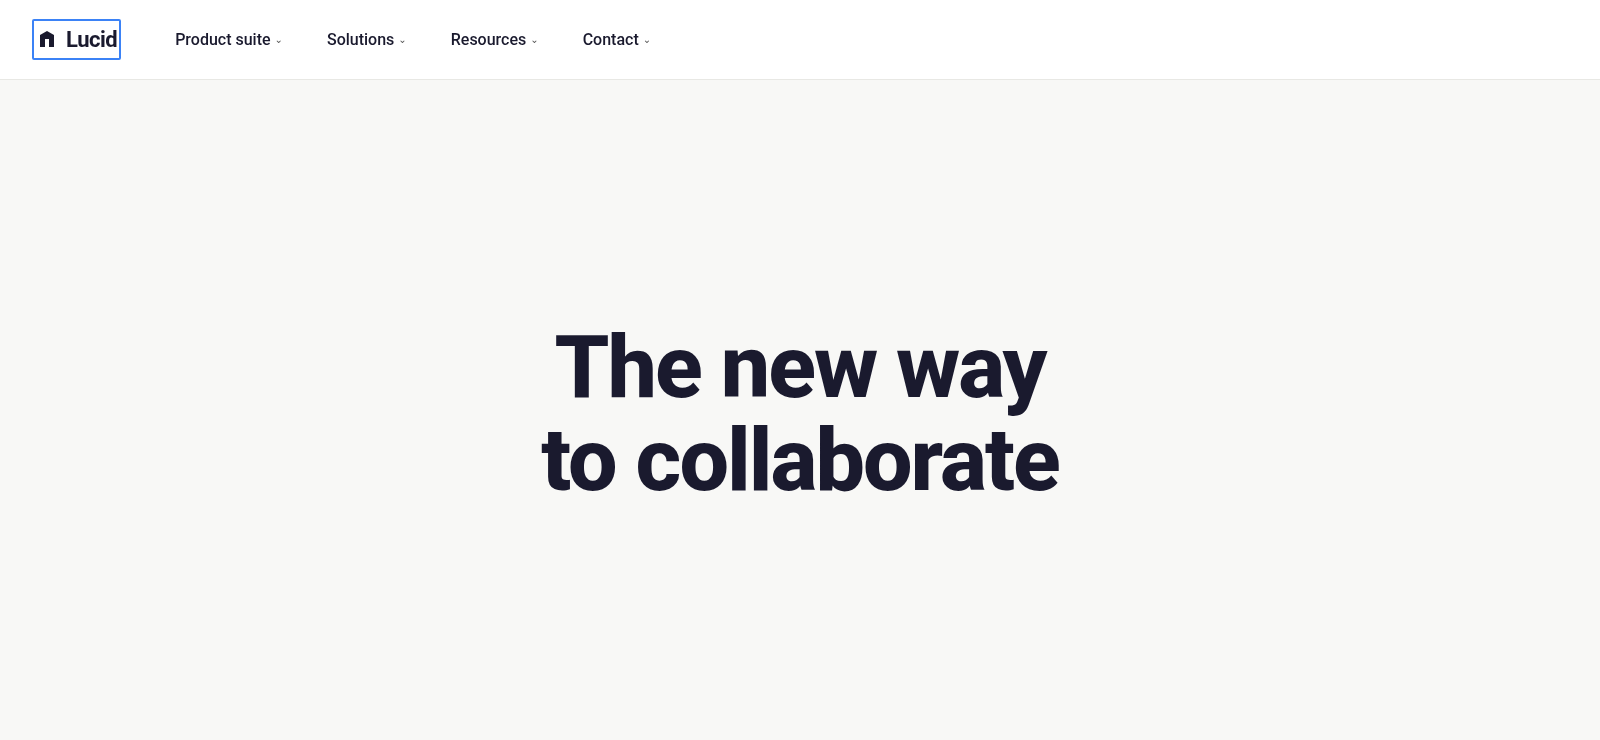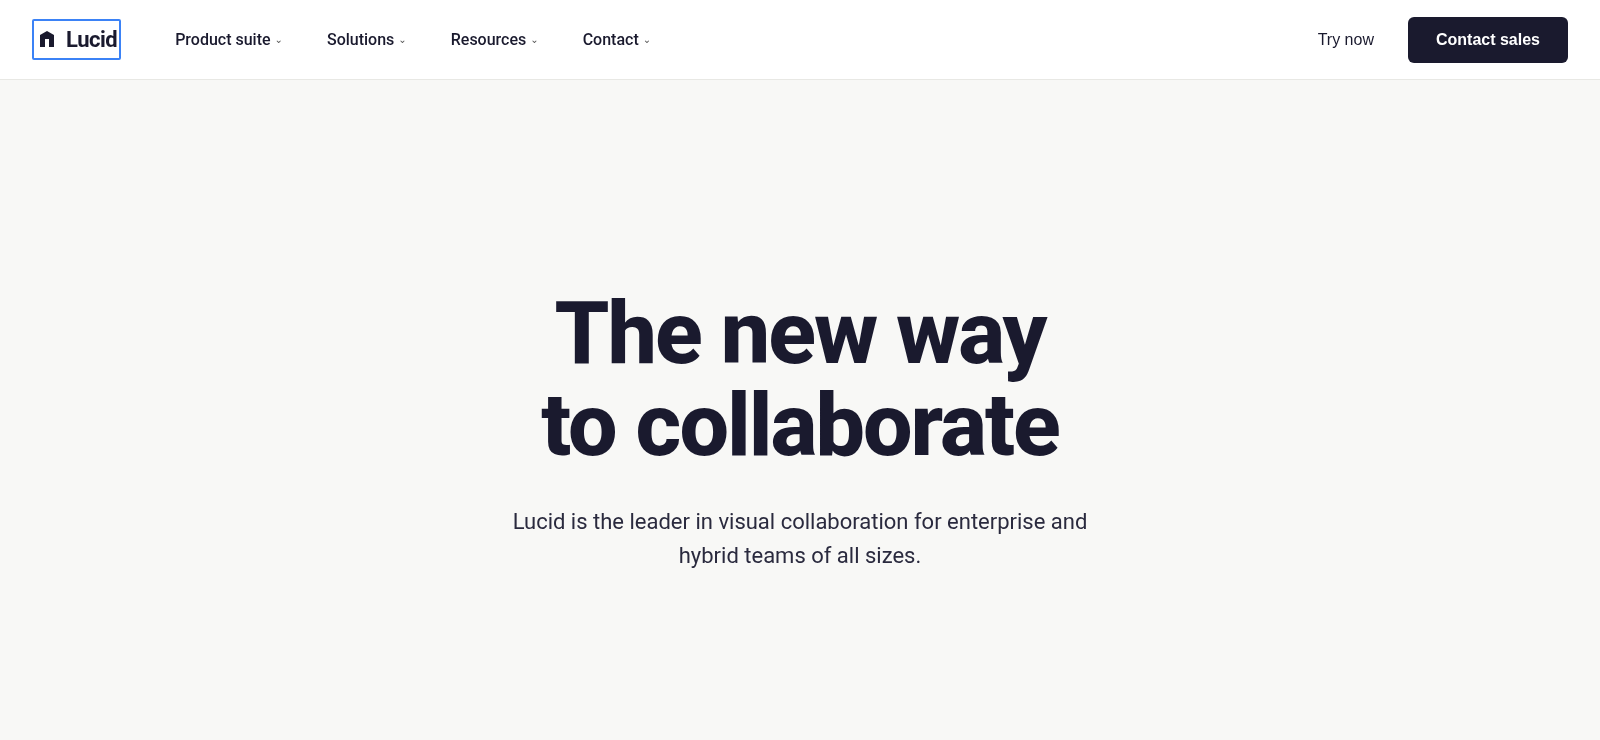--- a/index.html
+++ b/index.html
@@ -171,10 +171,6 @@
     </div>
   </div>
 
-  <div class="nav-right">
-    <button class="try-now-btn">Try now</button>
-    <button class="contact-sales-btn">Contact sales</button>
-  </div>
 </nav>
 
 <section class="hero">

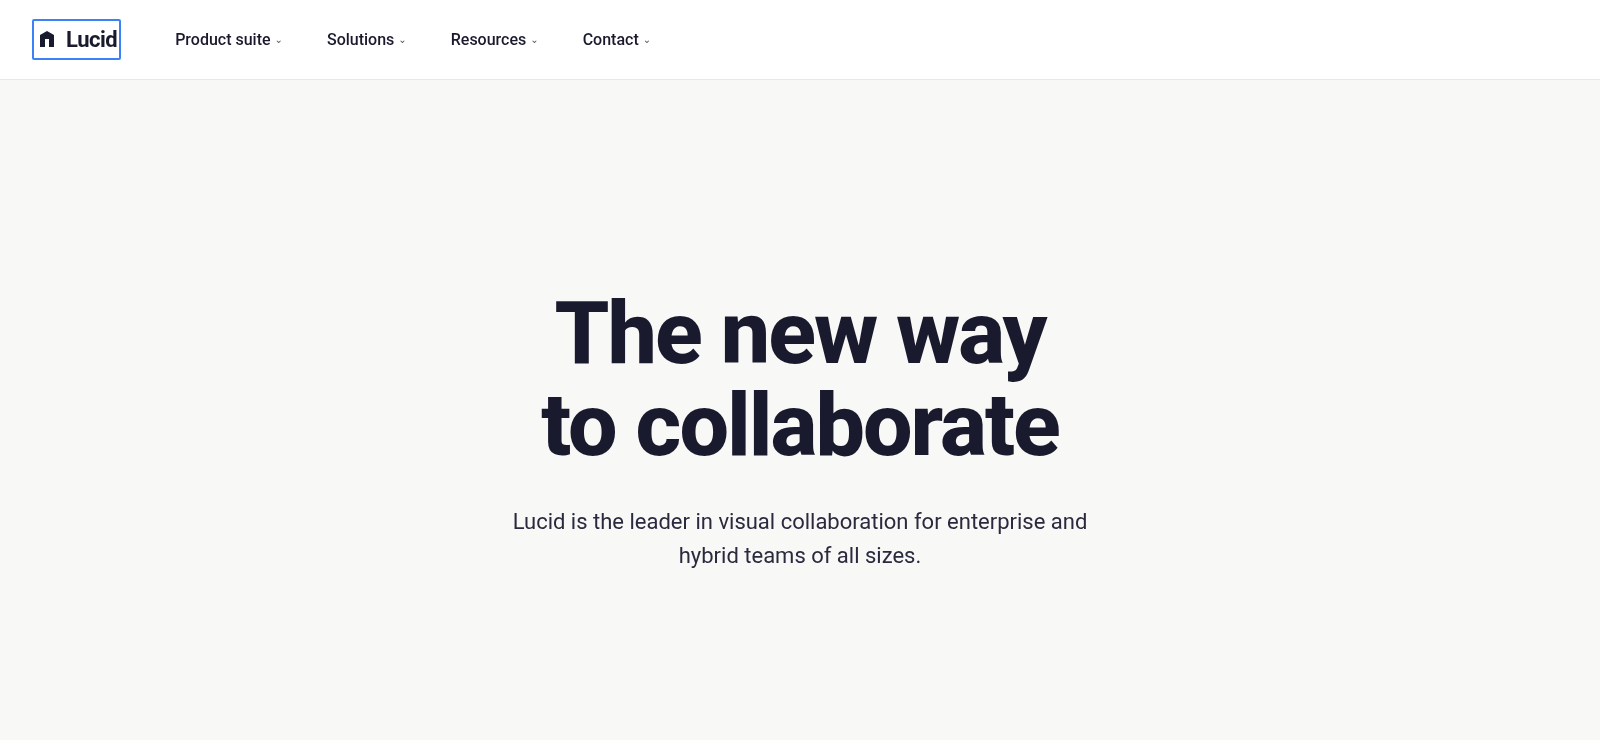--- a/index.html
+++ b/index.html
@@ -178,7 +178,6 @@
     <span>The new way</span><br>
     <span>to collaborate</span>
   </h1>
-  <p class="hero-subtitle">Lucid is the leader in visual collaboration for enterprise and hybrid teams of all sizes.</p>
 </section>
 
 </body></html>

